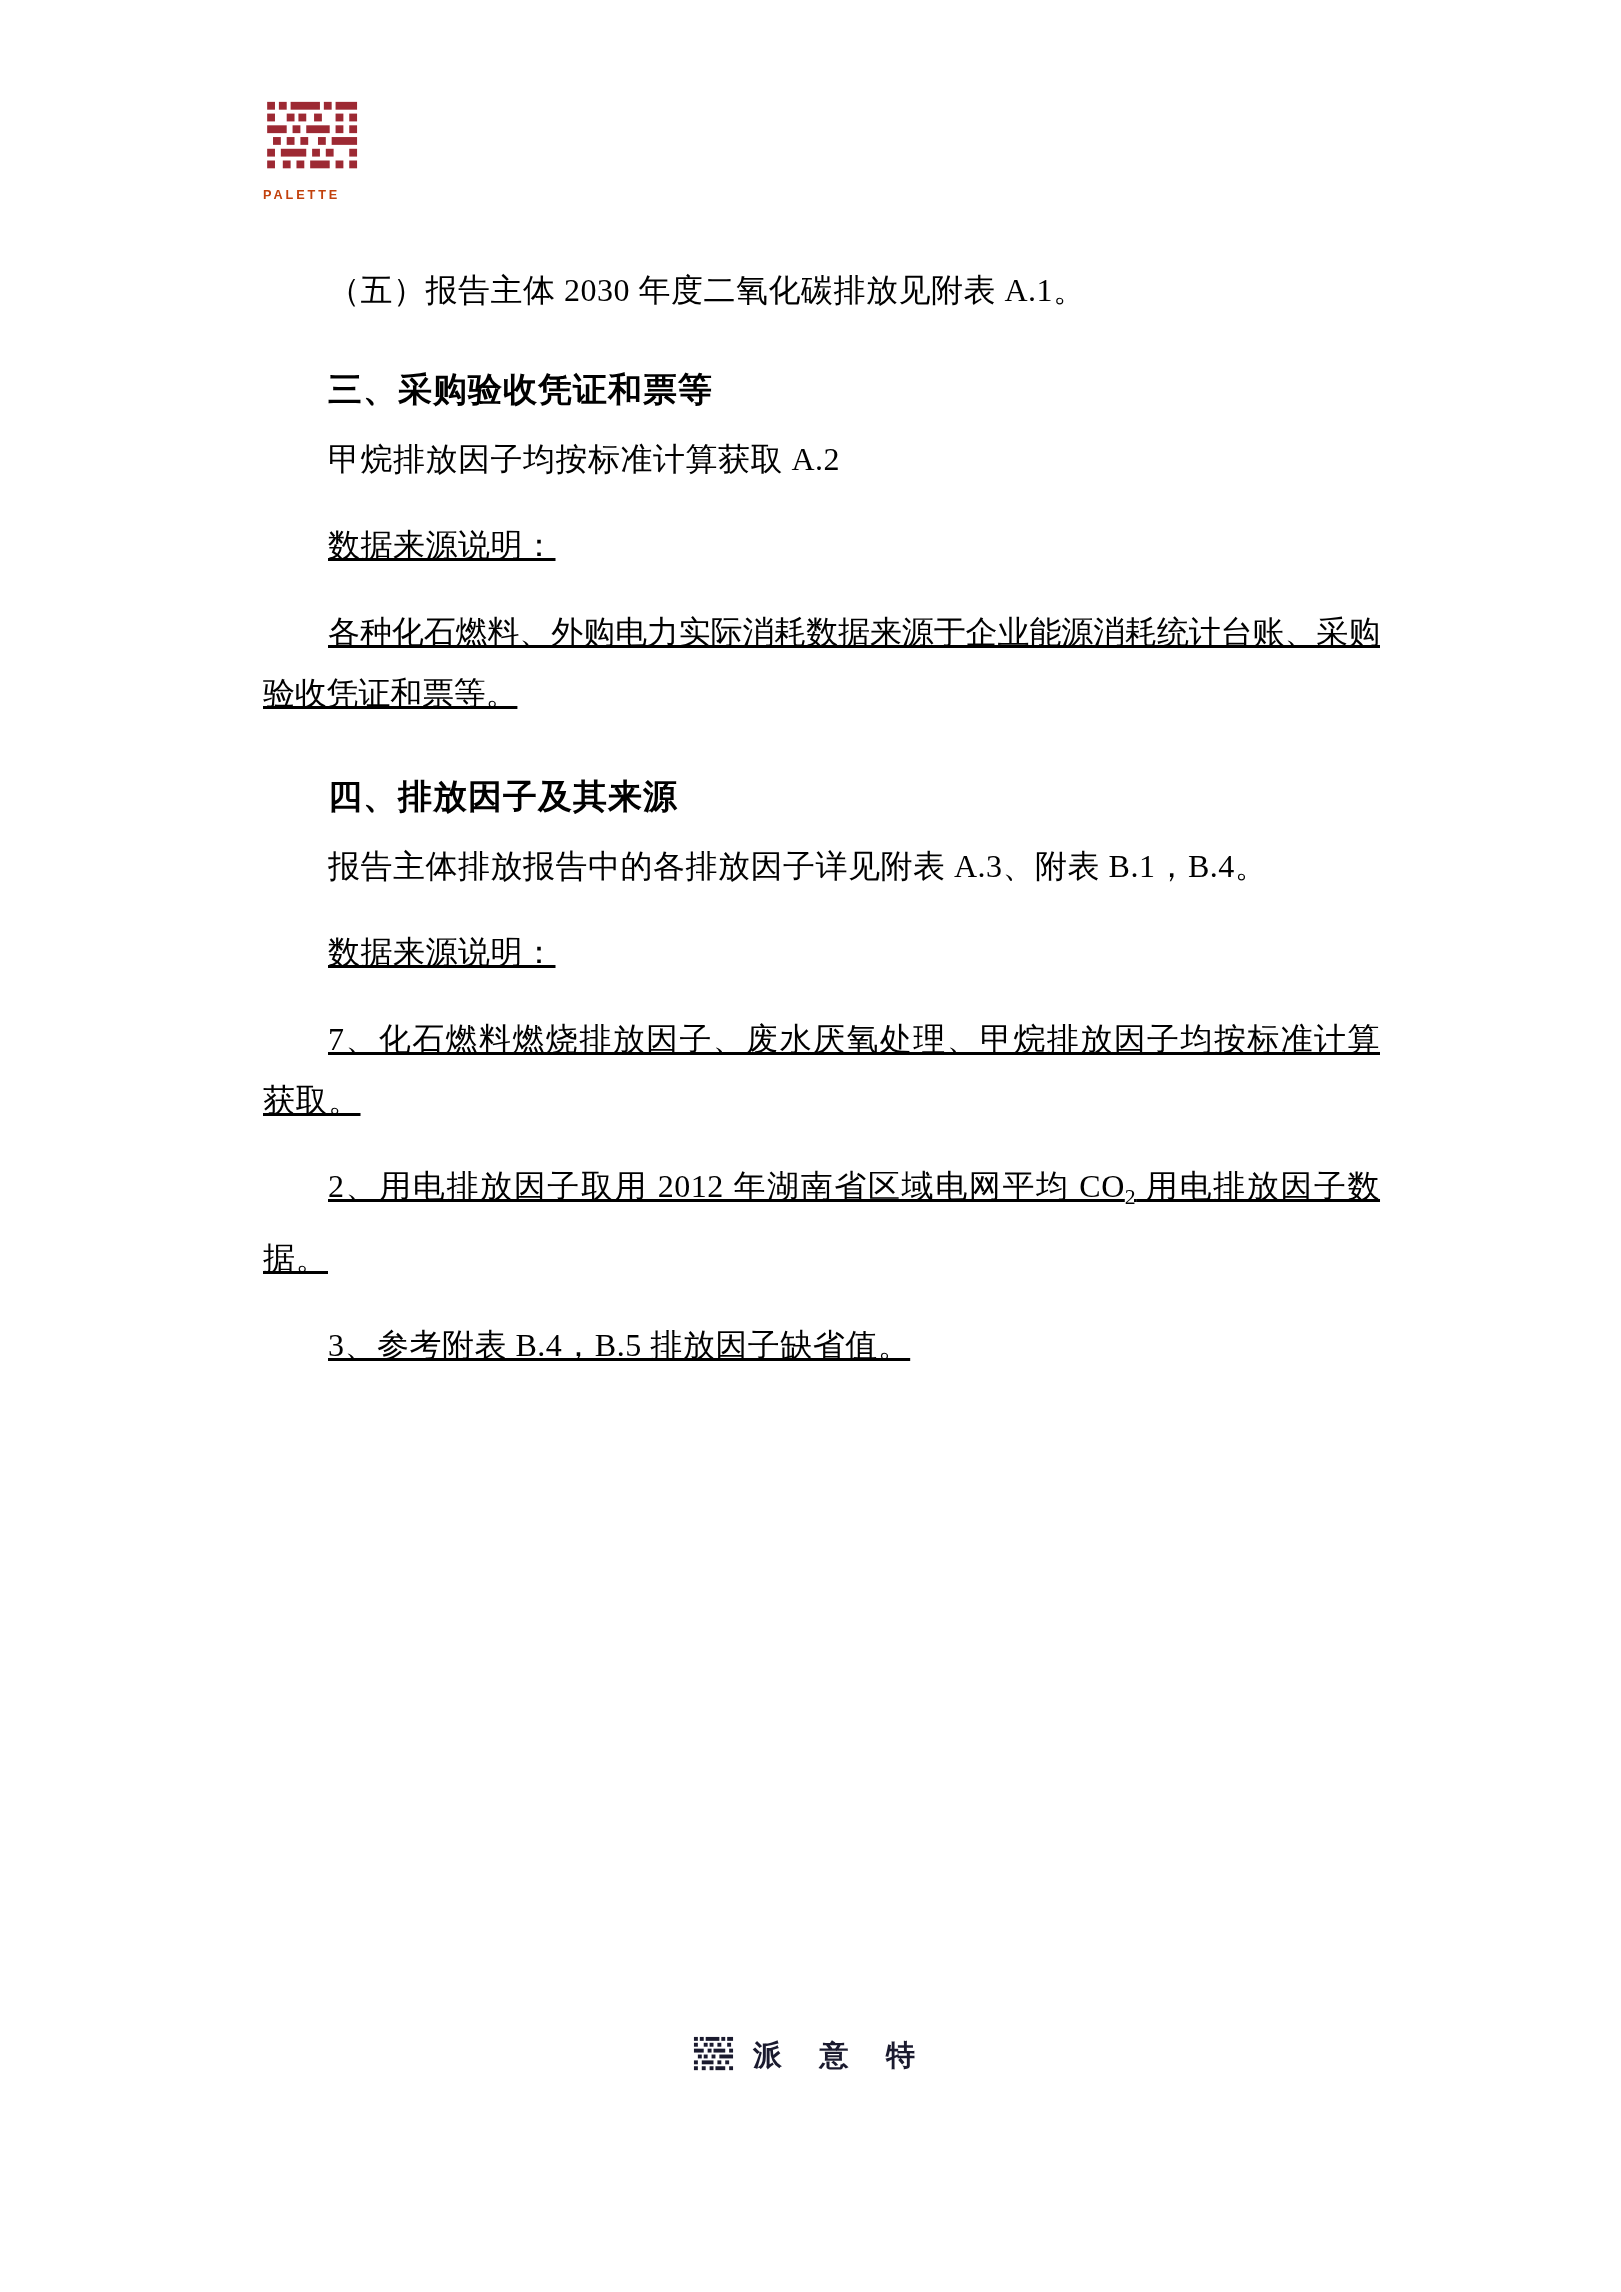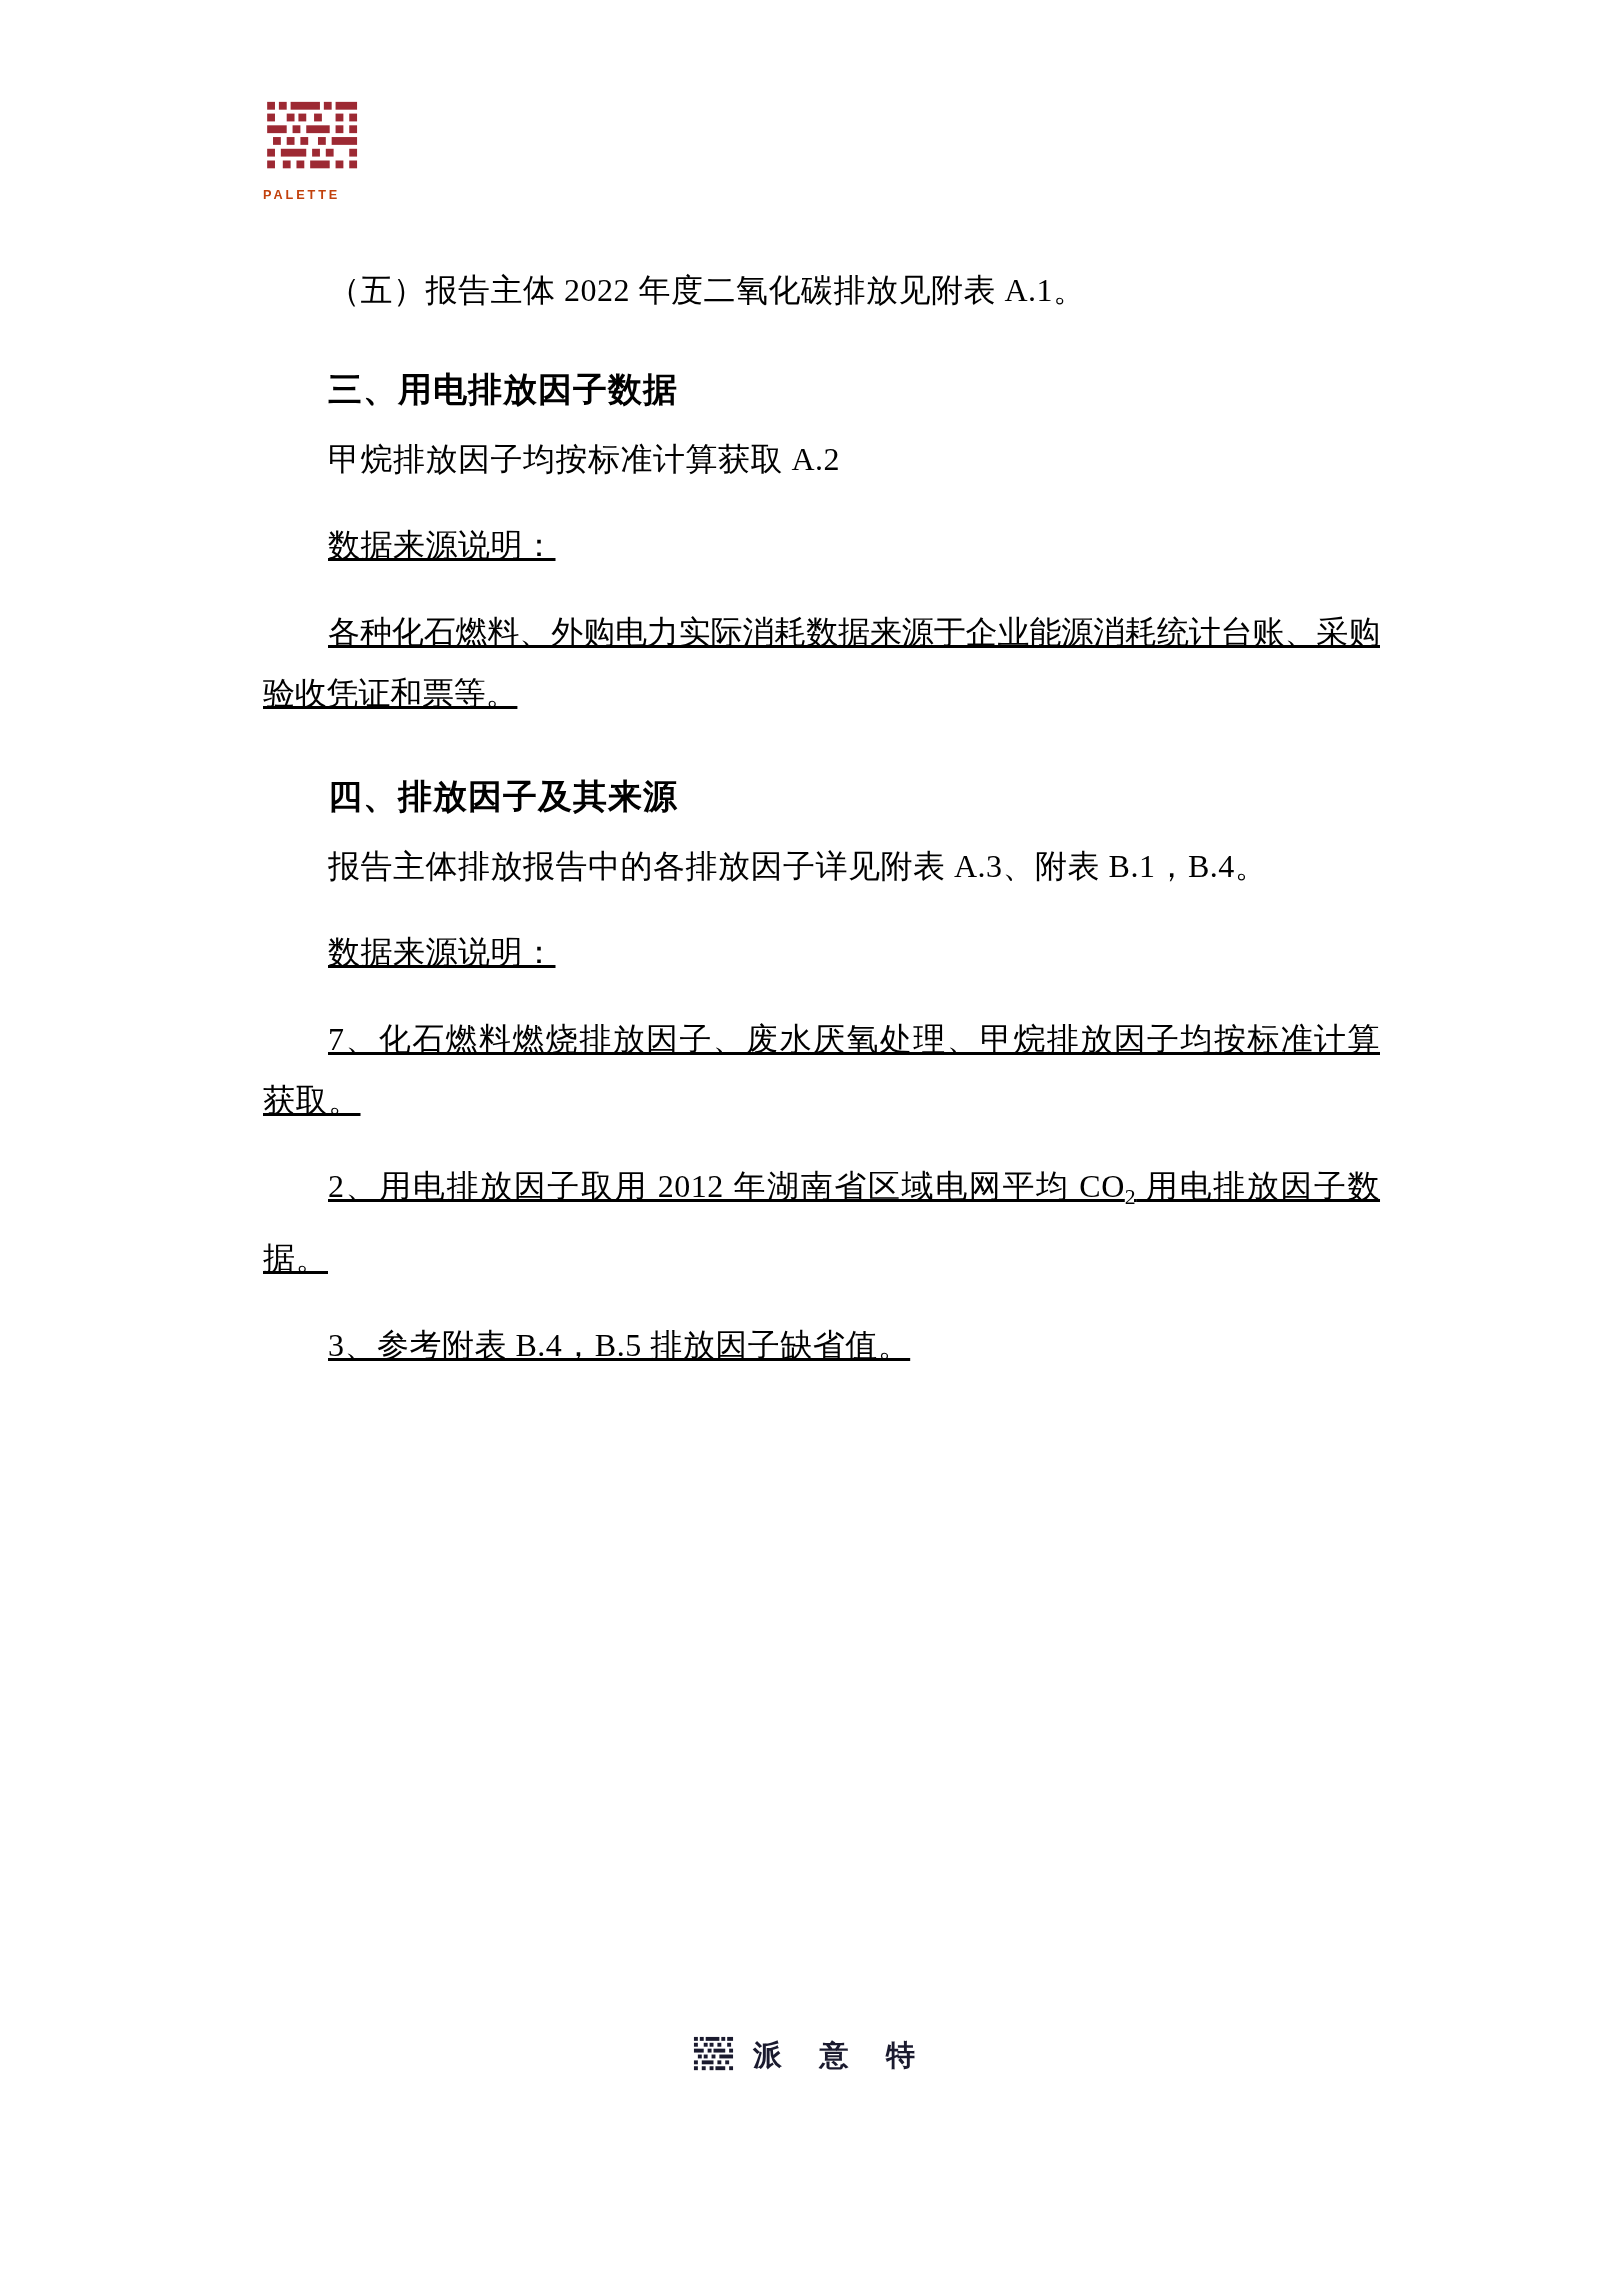--- a/index.html
+++ b/index.html
@@ -154,7 +154,7 @@
 
   <div class="content">
 
-    <p class="para">（五）报告主体 2022 年度二氧化碳排放见附表 A.1。</p>
+    <p class="para">（五）报告主体 2030 年度二氧化碳排放见附表 A.1。</p>
 
     <h2 class="heading first">三、用电排放因子数据</h2>
 

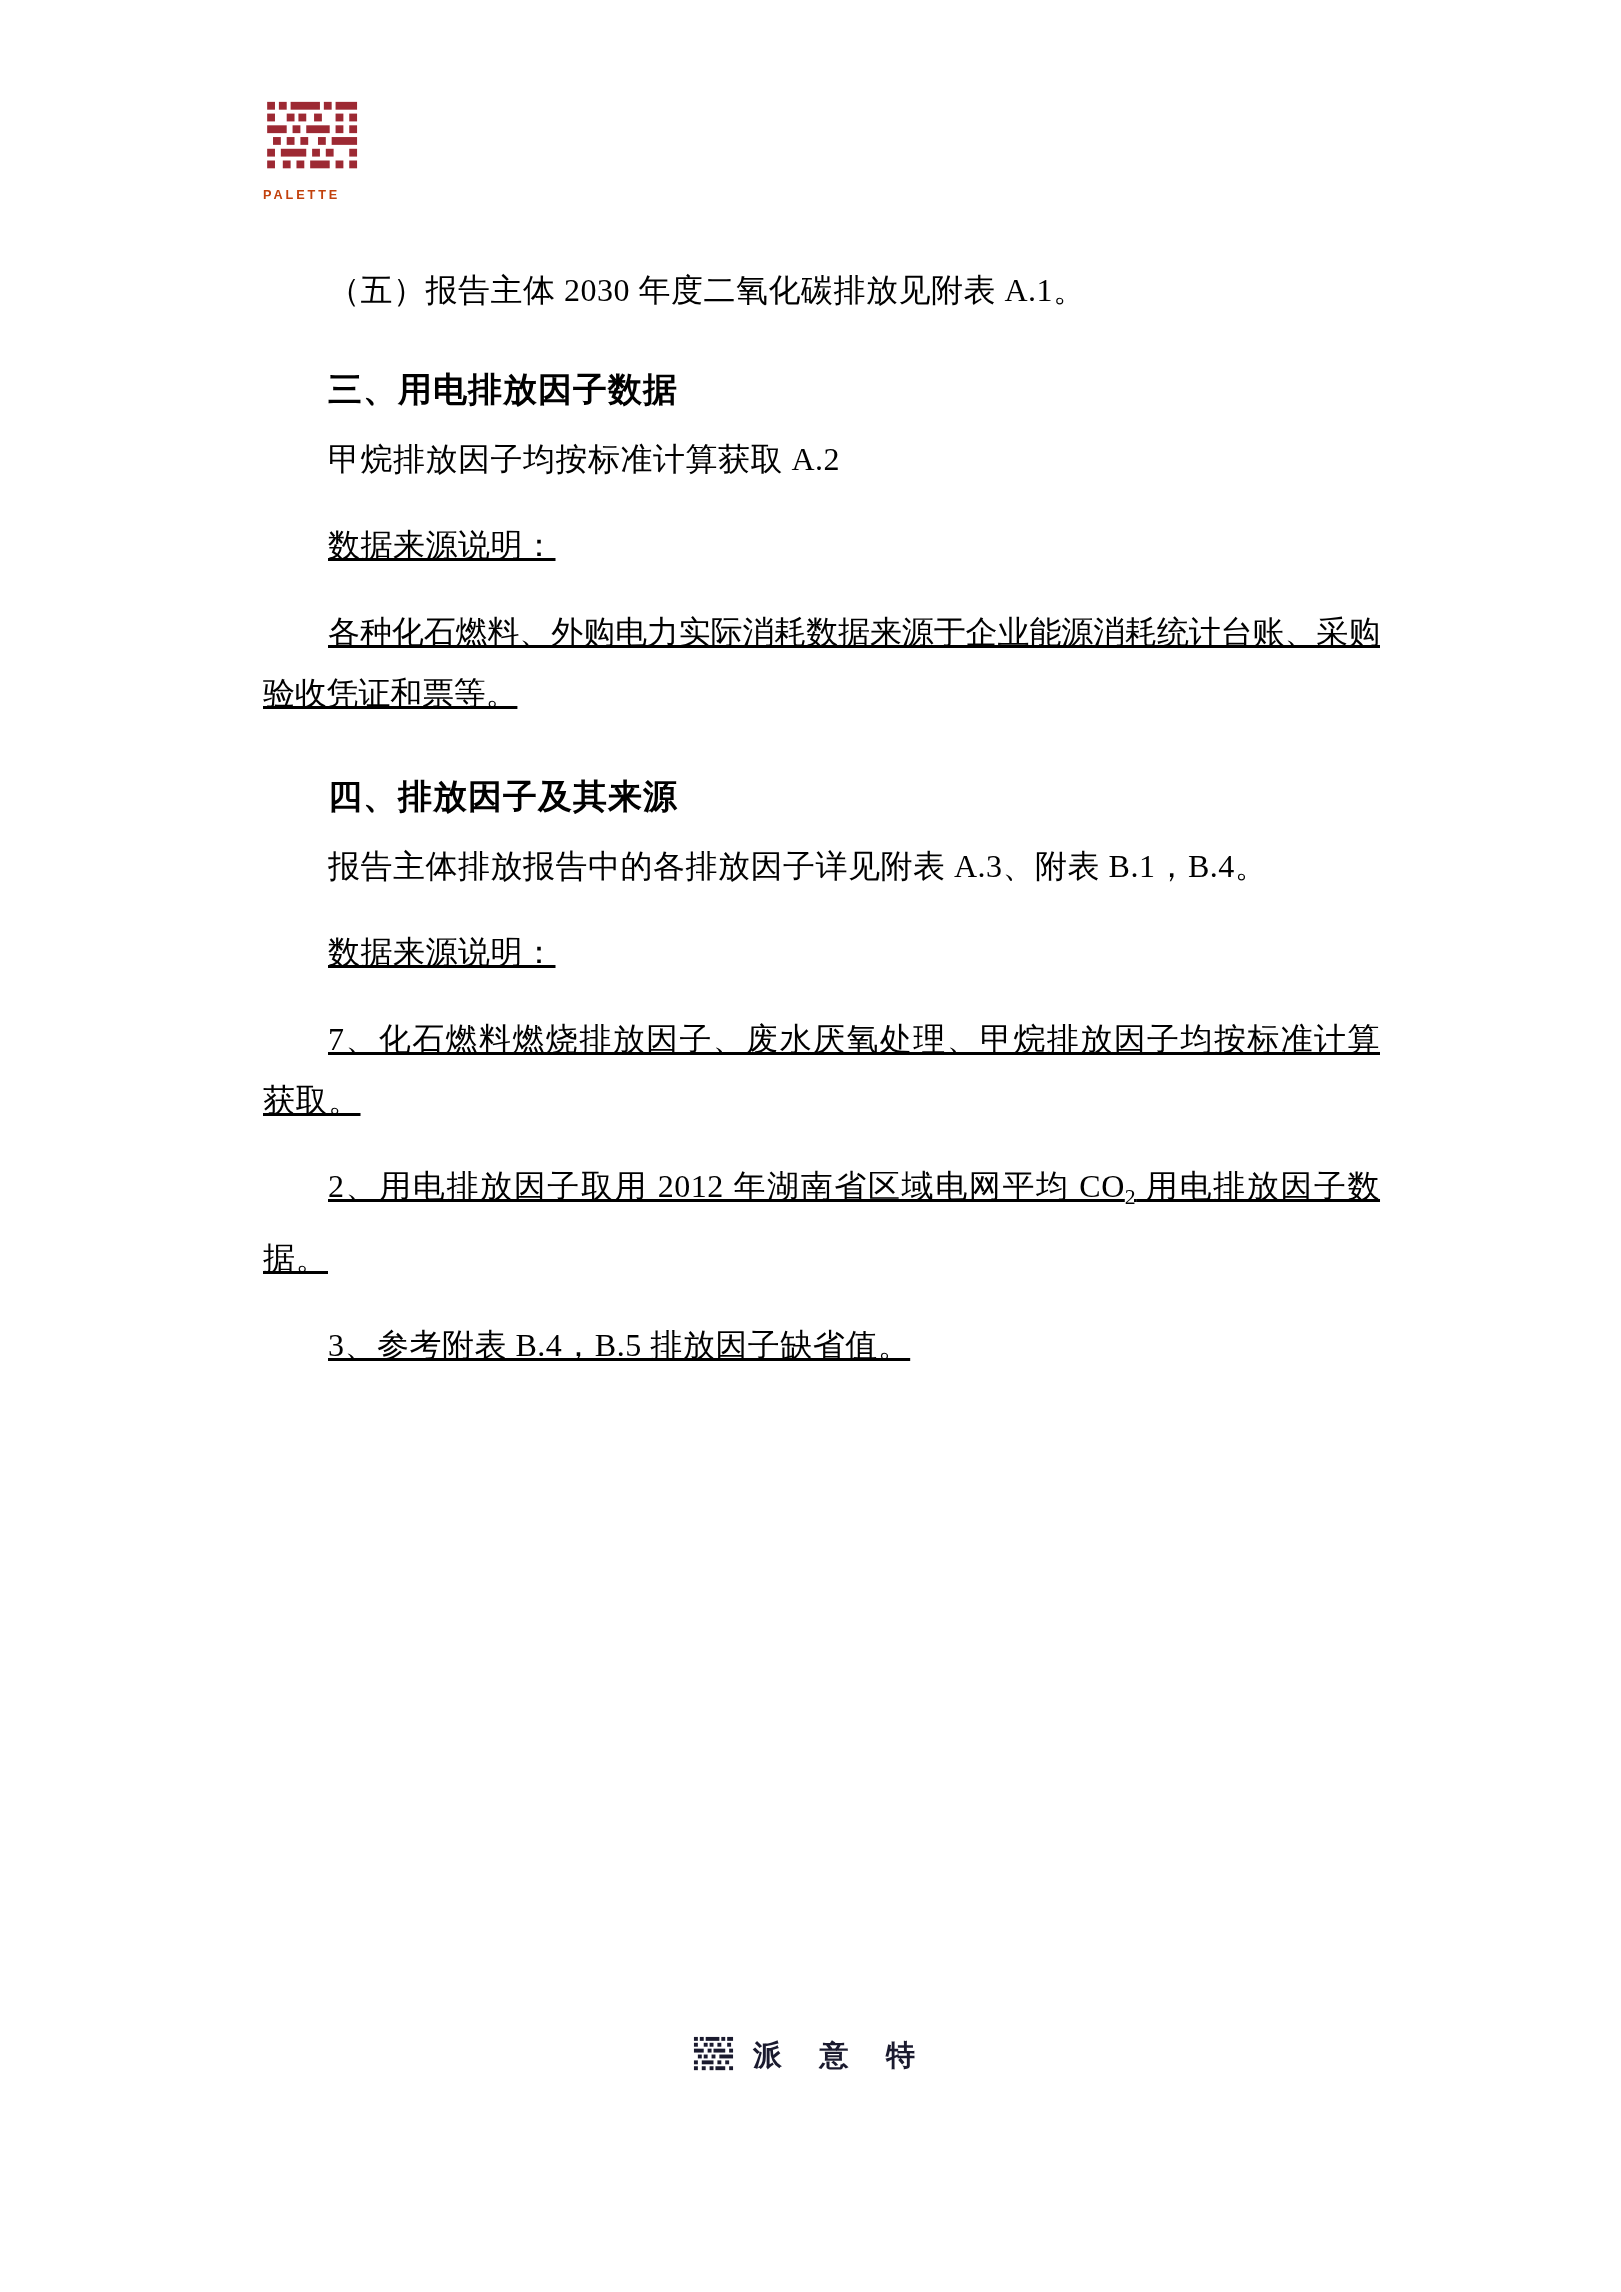--- a/index.html
+++ b/index.html
@@ -156,7 +156,7 @@
 
     <p class="para">（五）报告主体 2030 年度二氧化碳排放见附表 A.1。</p>
 
-    <h2 class="heading first">三、用电排放因子数据</h2>
+    <h2 class="heading first">三、采购验收凭证和票等</h2>
 
     <p class="para">甲烷排放因子均按标准计算获取 A.2</p>
 

